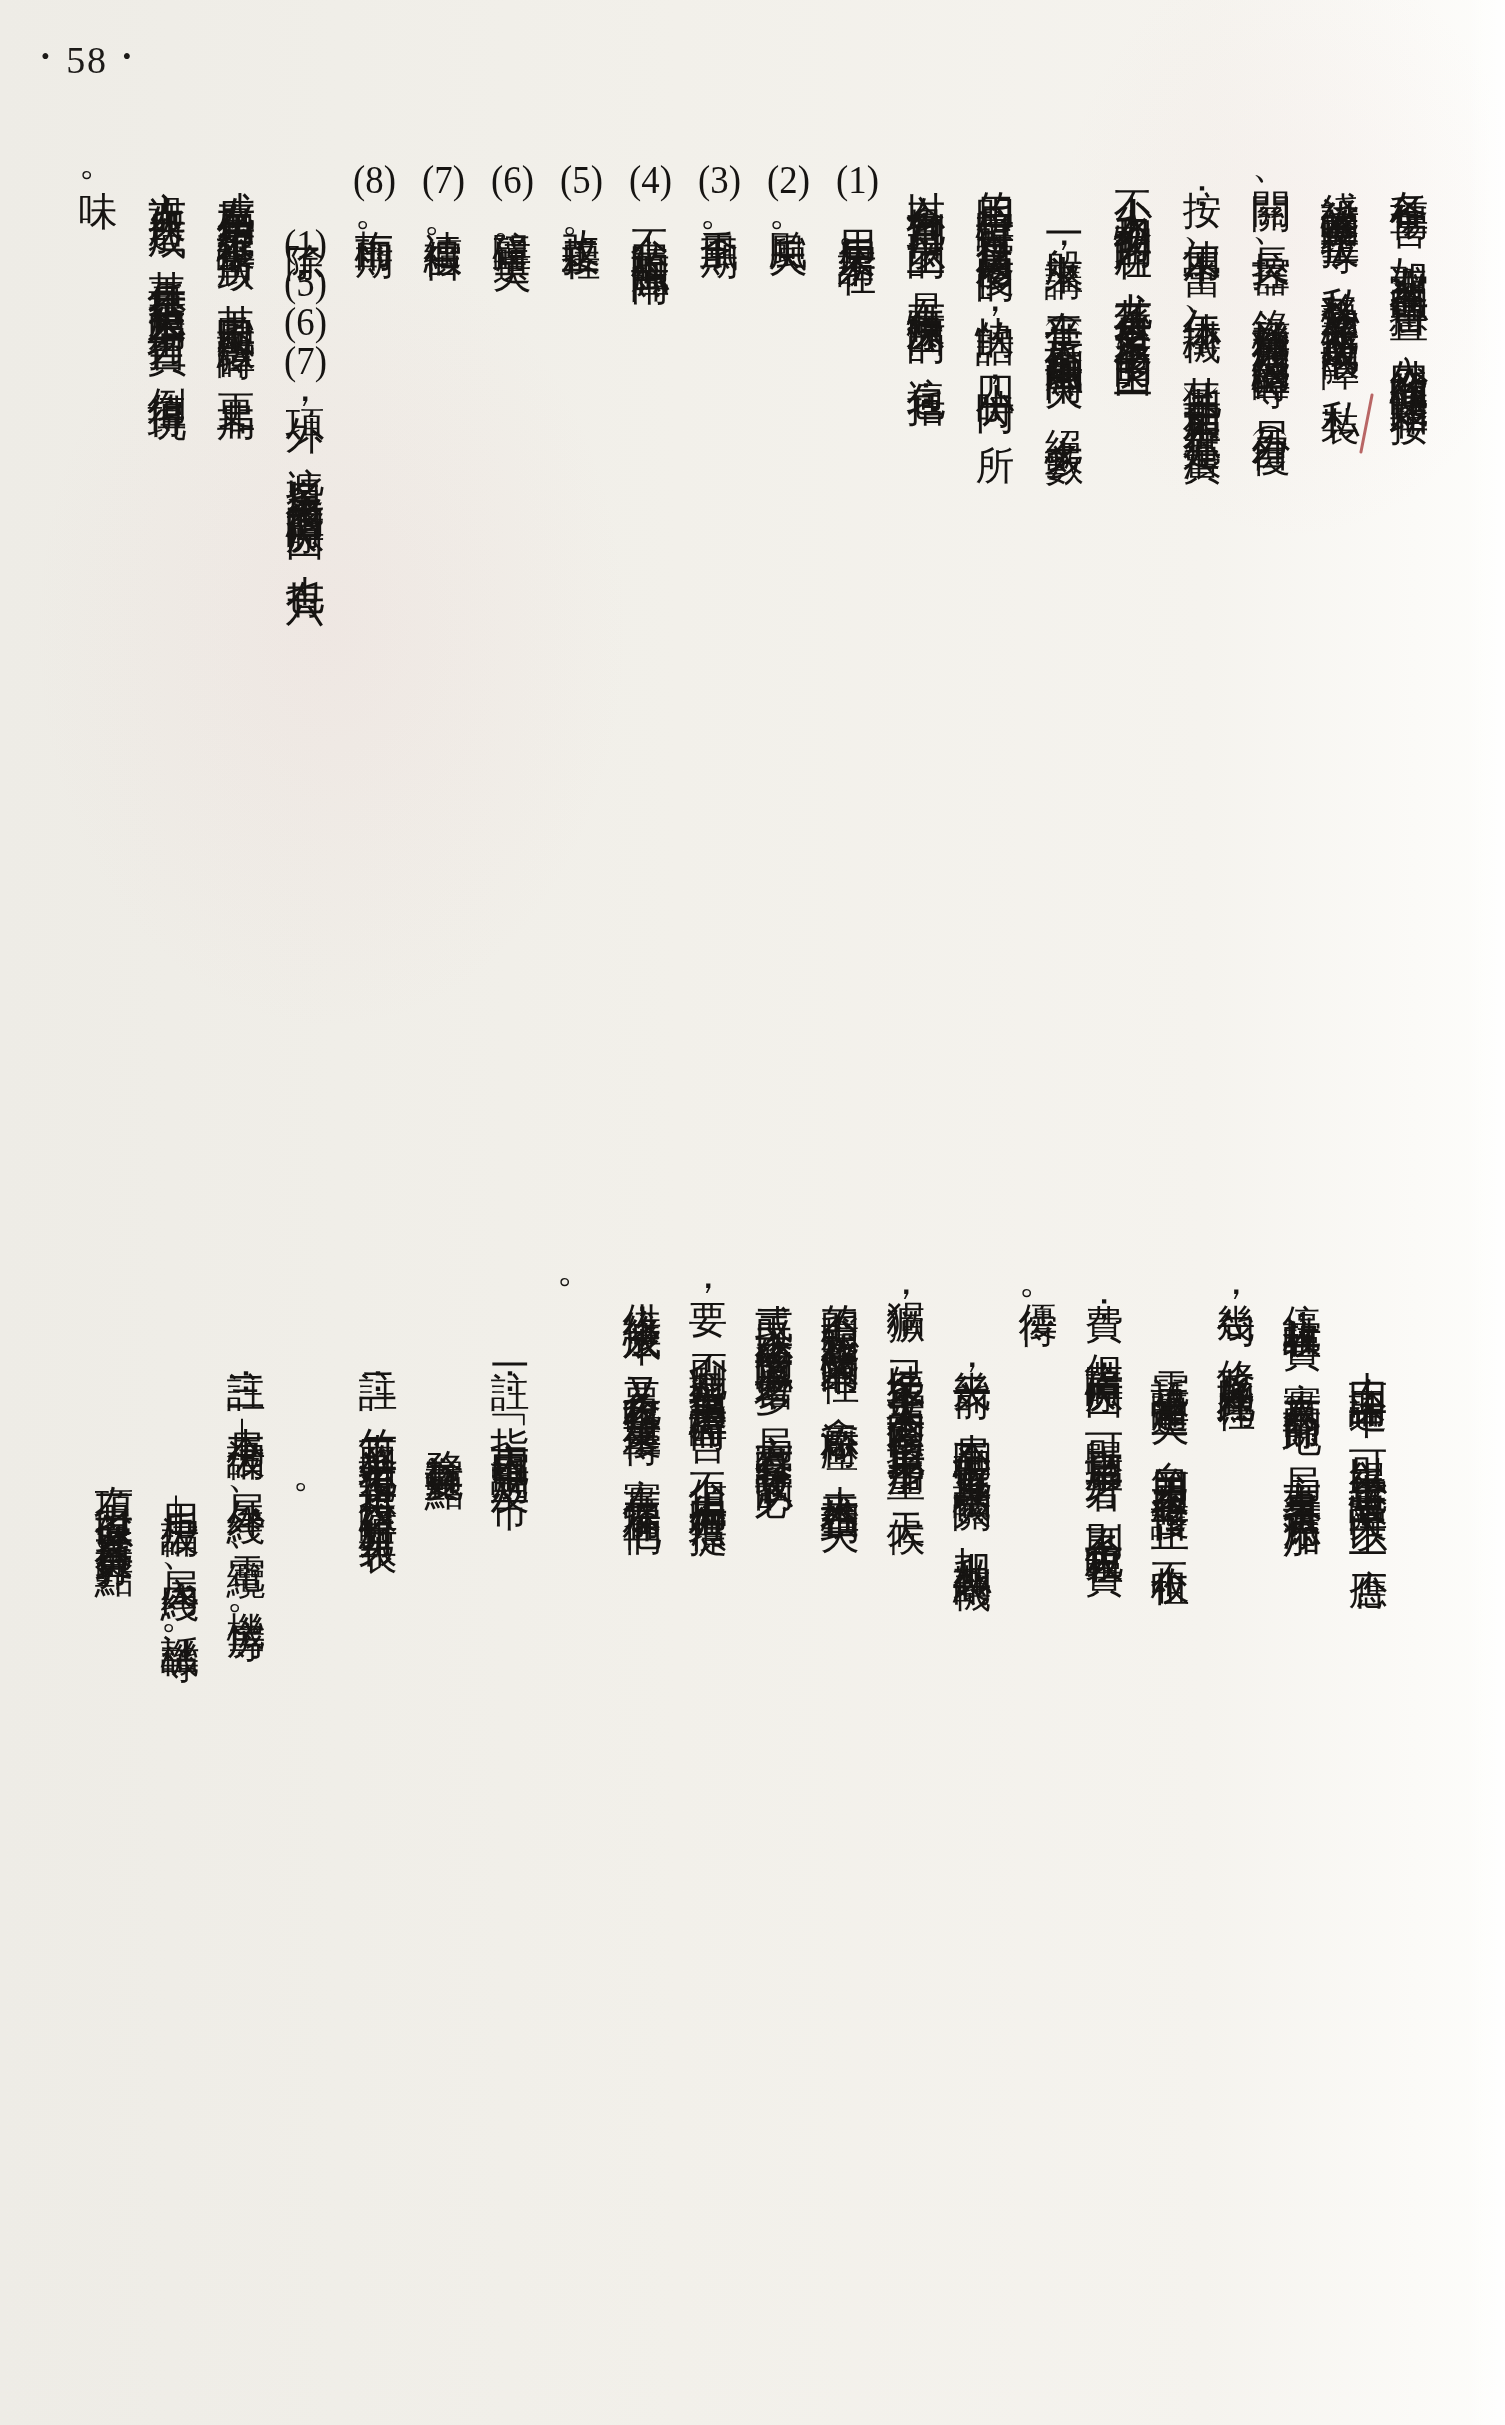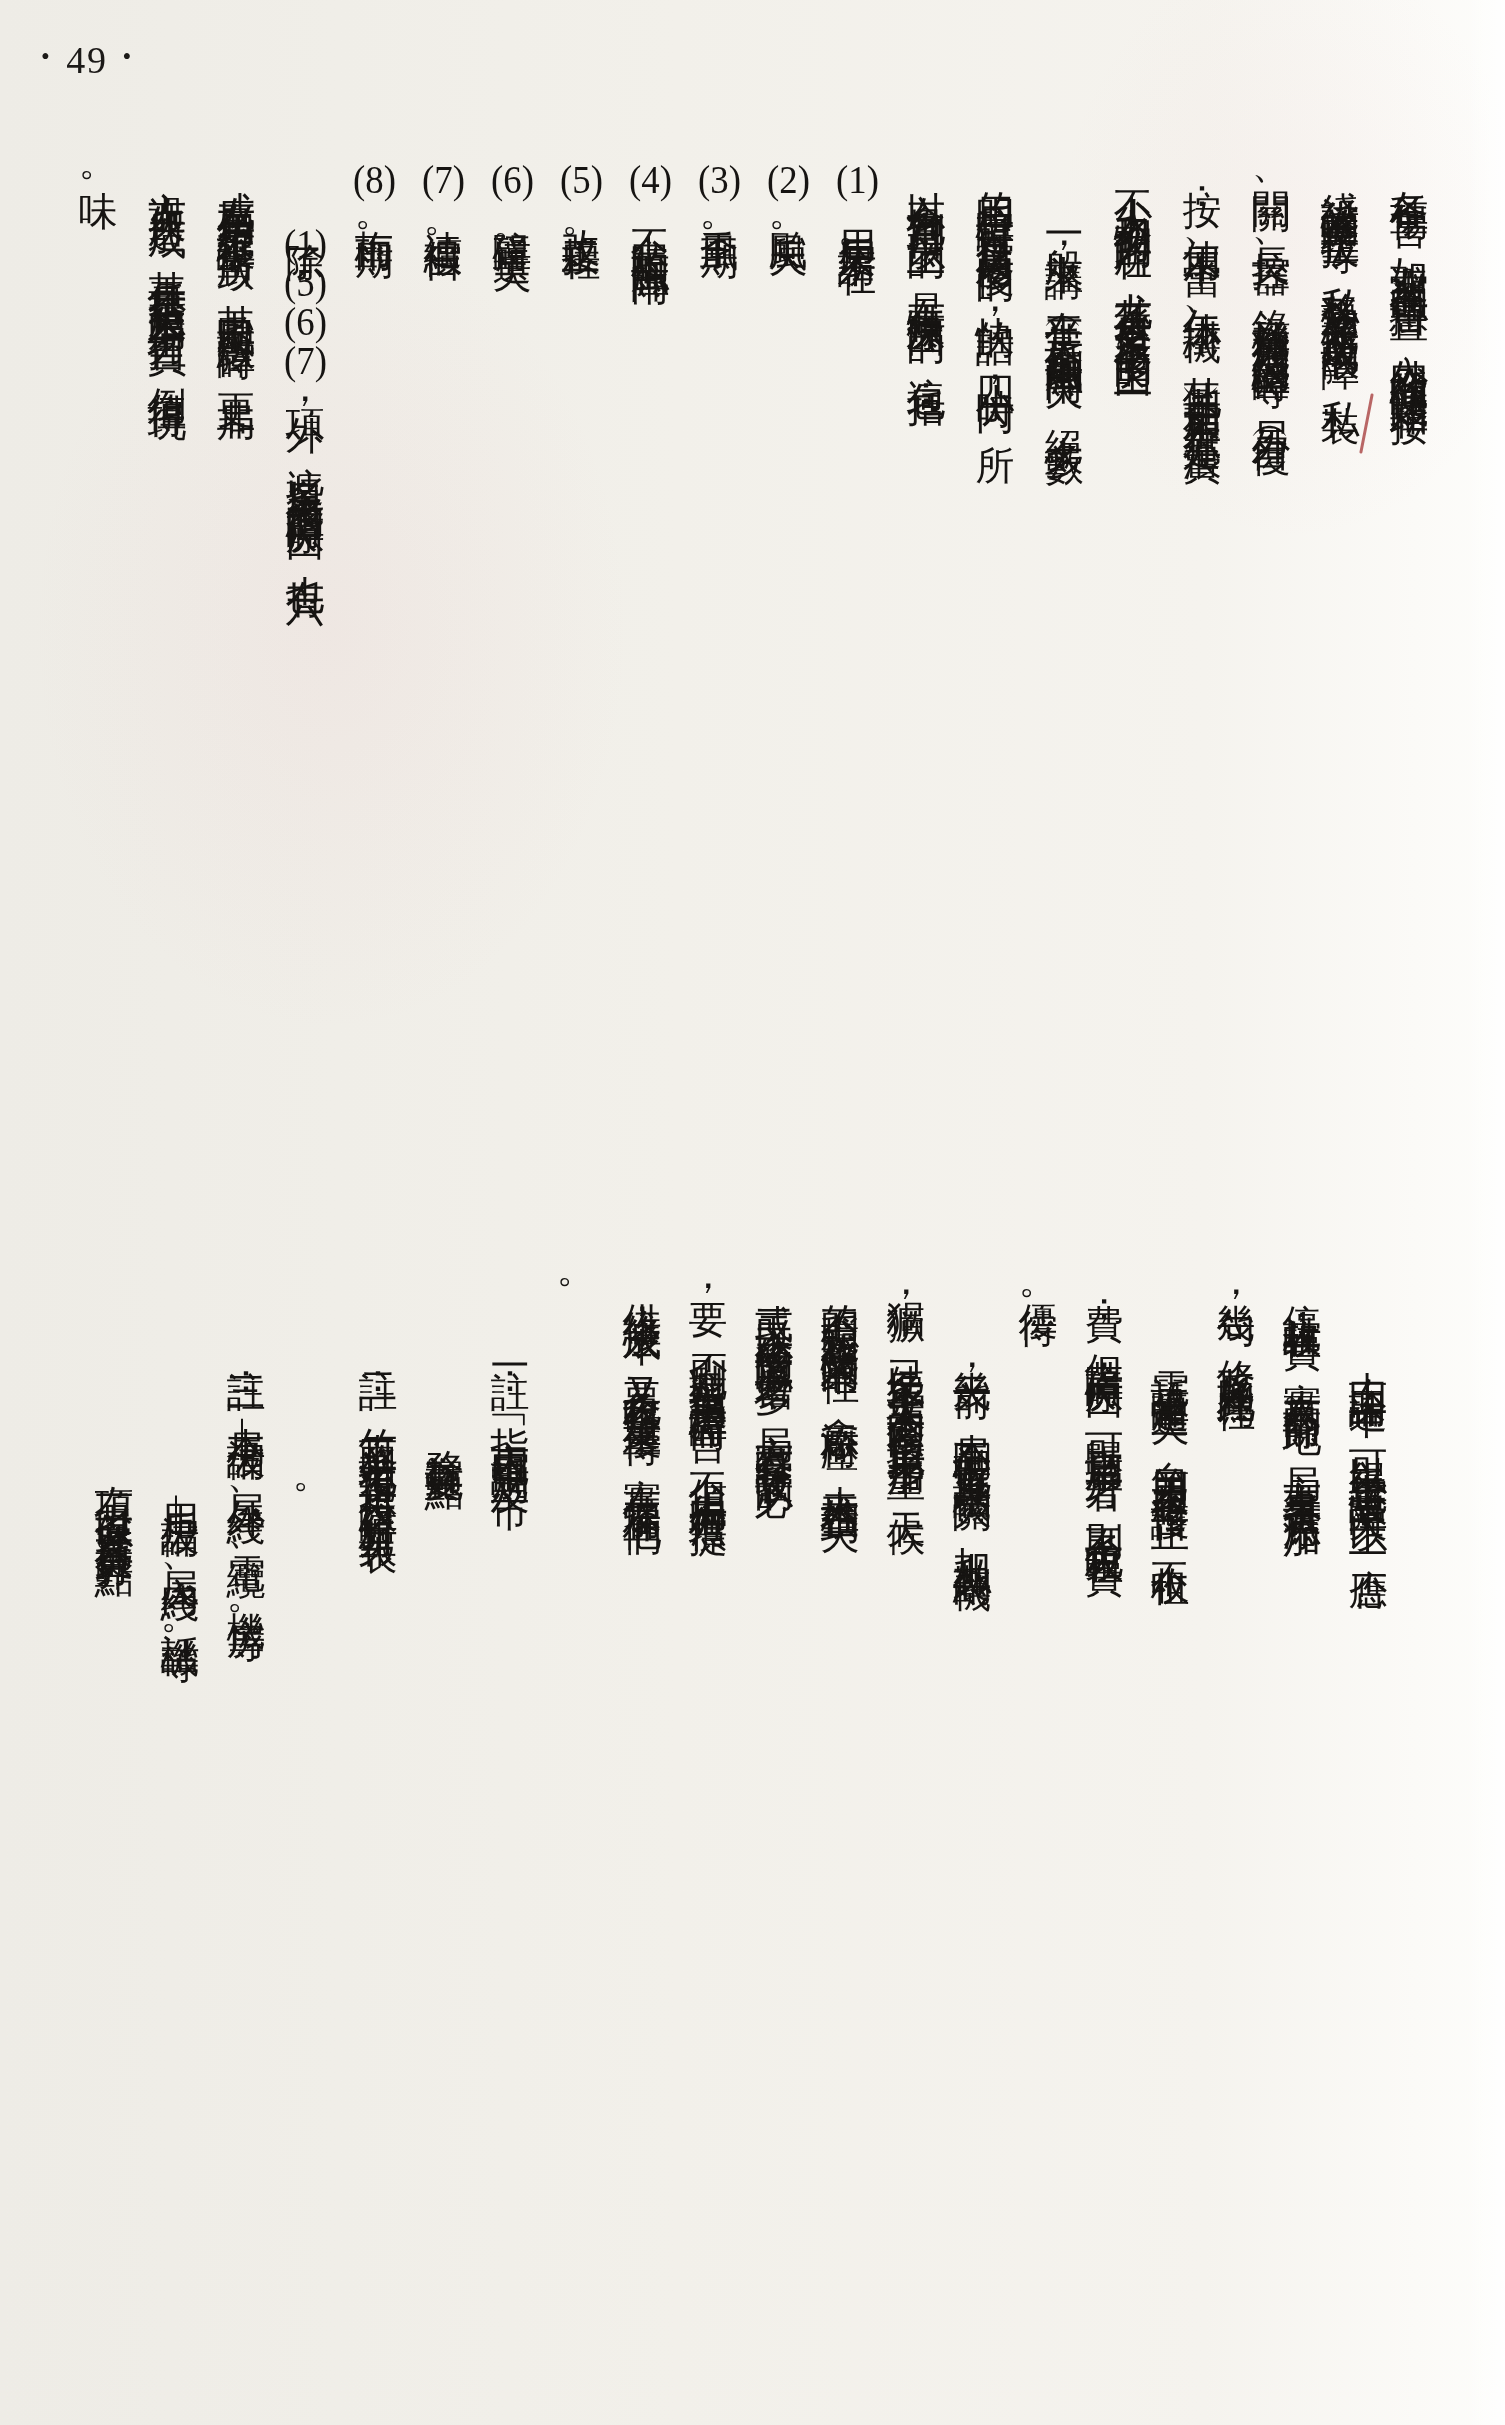--- a/index.html
+++ b/index.html
@@ -64,7 +64,7 @@
 
   <div class="page-number">
     <span class="dot">•</span>
-    <span>49</span>
+    <span>58</span>
     <span class="dot">•</span>
   </div>
 

